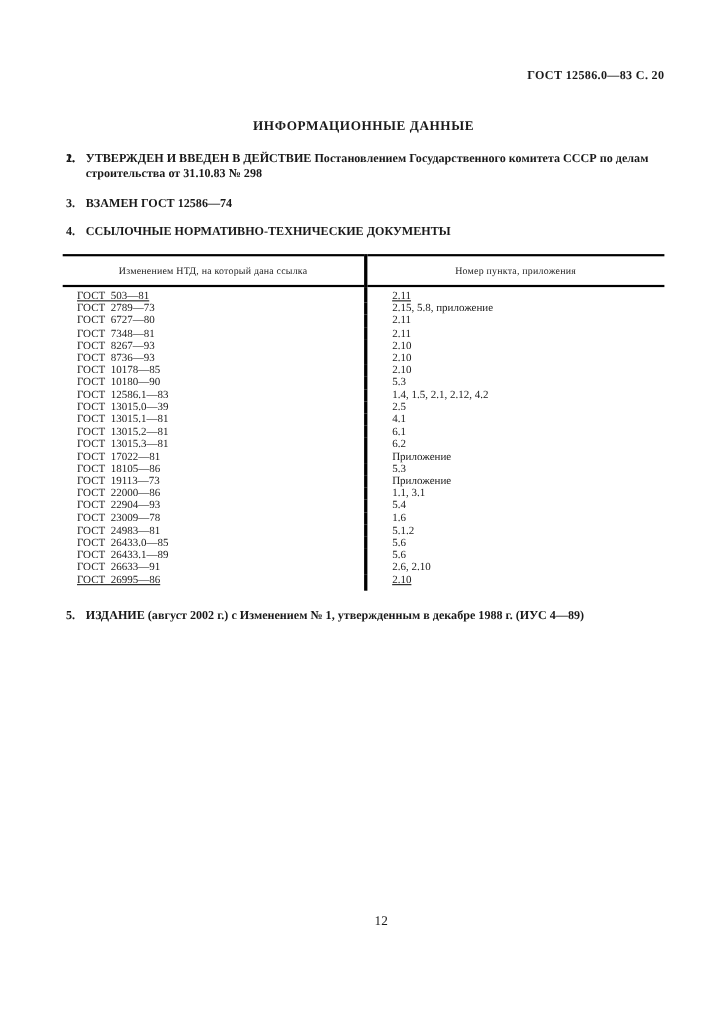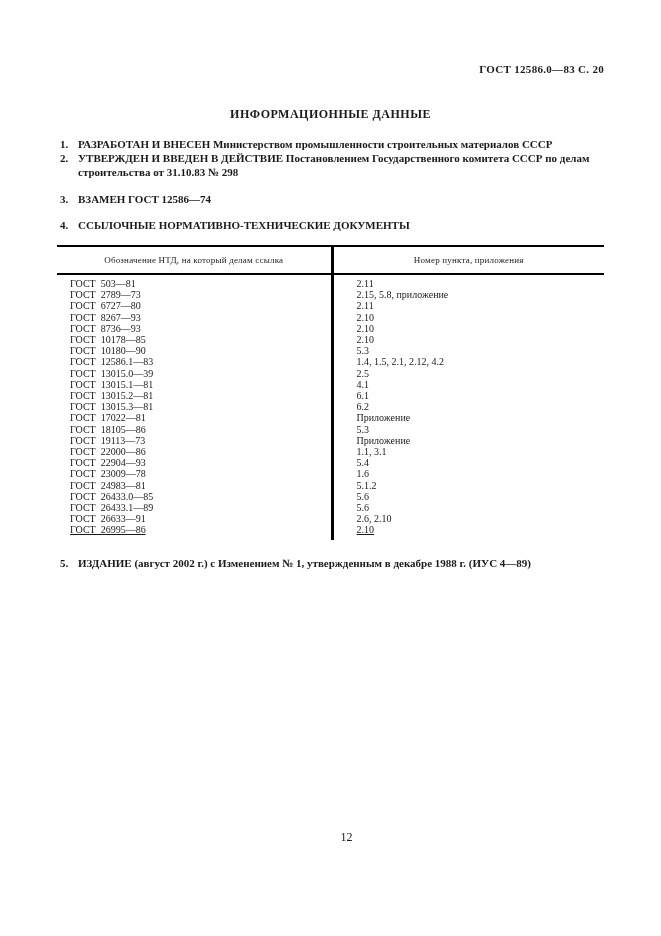--- a/index.html
+++ b/index.html
@@ -93,7 +93,6 @@
   <div class="items">
     <div class="item item-1">
       <span class="num">1.</span>
-      <span>РАЗРАБОТАН И ВНЕСЕН Министерством промышленности строительных материалов СССР</span>
     </div>
     <div class="item item-2">
       <span class="num">2.</span>

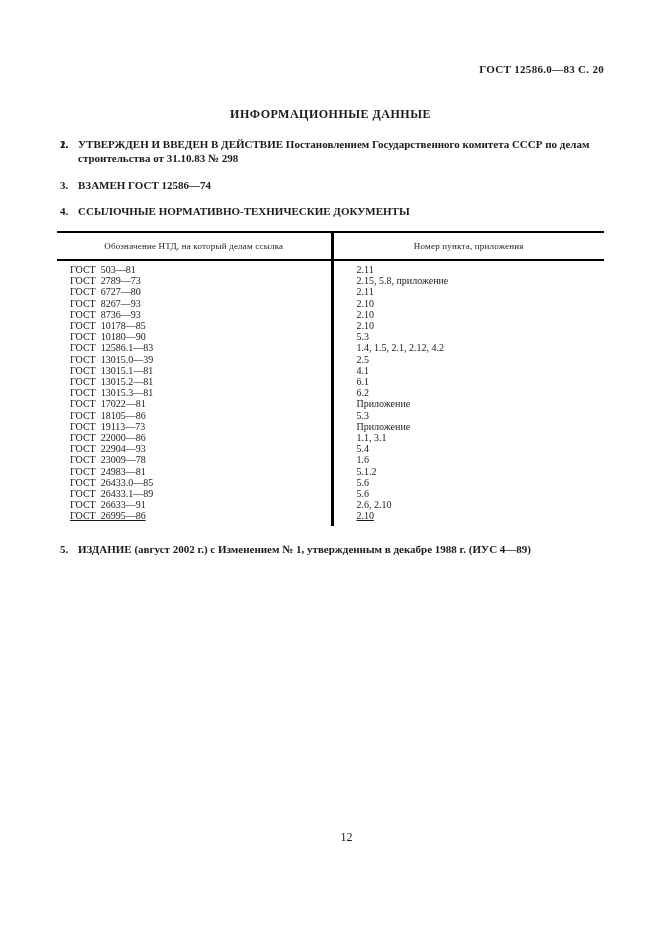--- a/index.html
+++ b/index.html
@@ -110,7 +110,7 @@
     <table class="ref-table">
       <thead>
         <tr>
-          <th>Обозначение НТД, на который делам ссылка</th>
+          <th>Изменением НТД, на который дана ссылка</th>
           <th>Номер пункта, приложения</th>
         </tr>
       </thead>

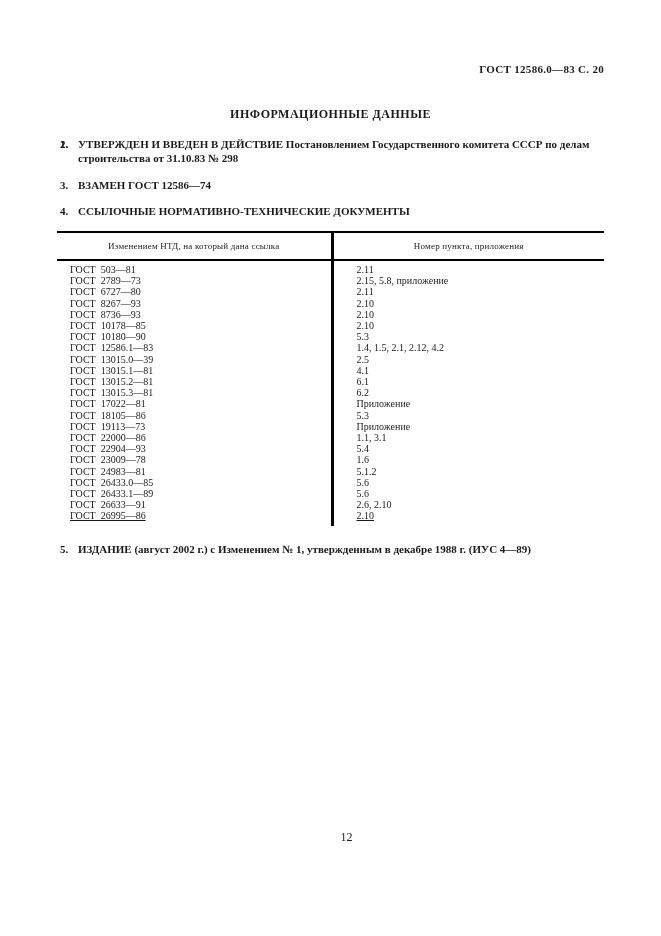--- a/index.html
+++ b/index.html
@@ -68,7 +68,7 @@
   }
   table.ref-table td:first-child { padding-left: 13px; }
   table.ref-table td:last-child  { padding-left: 23px; margin-top: 21px; }
-  table.ref-table tbody tr:first-child td { padding-top: 3px; }
+  table.ref-table tbody tr:first-child td { padding-top: 3px; text-decoration: underline; }
   table.ref-table tbody tr:last-child td  { padding-bottom: 4px; text-decoration: underline; }
   .page-footer {
     position: absolute;

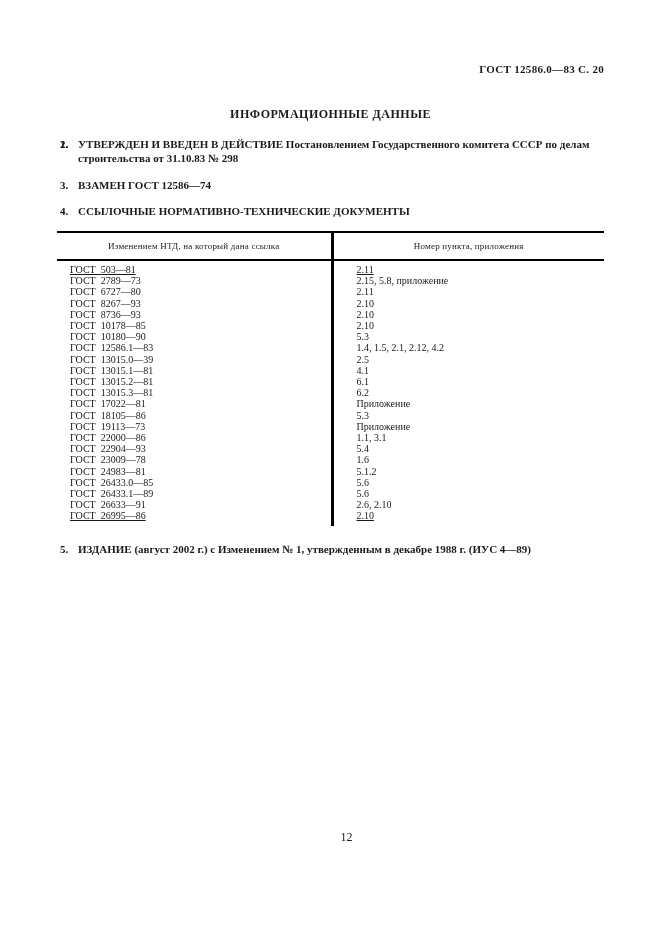--- a/index.html
+++ b/index.html
@@ -128,6 +128,10 @@
             <td>2.11</td>
           </tr>
           <tr>
+            <td>ГОСТ  7348—81</td>
+            <td>2.11</td>
+          </tr>
+          <tr>
             <td>ГОСТ  8267—93</td>
             <td>2.10</td>
           </tr>

